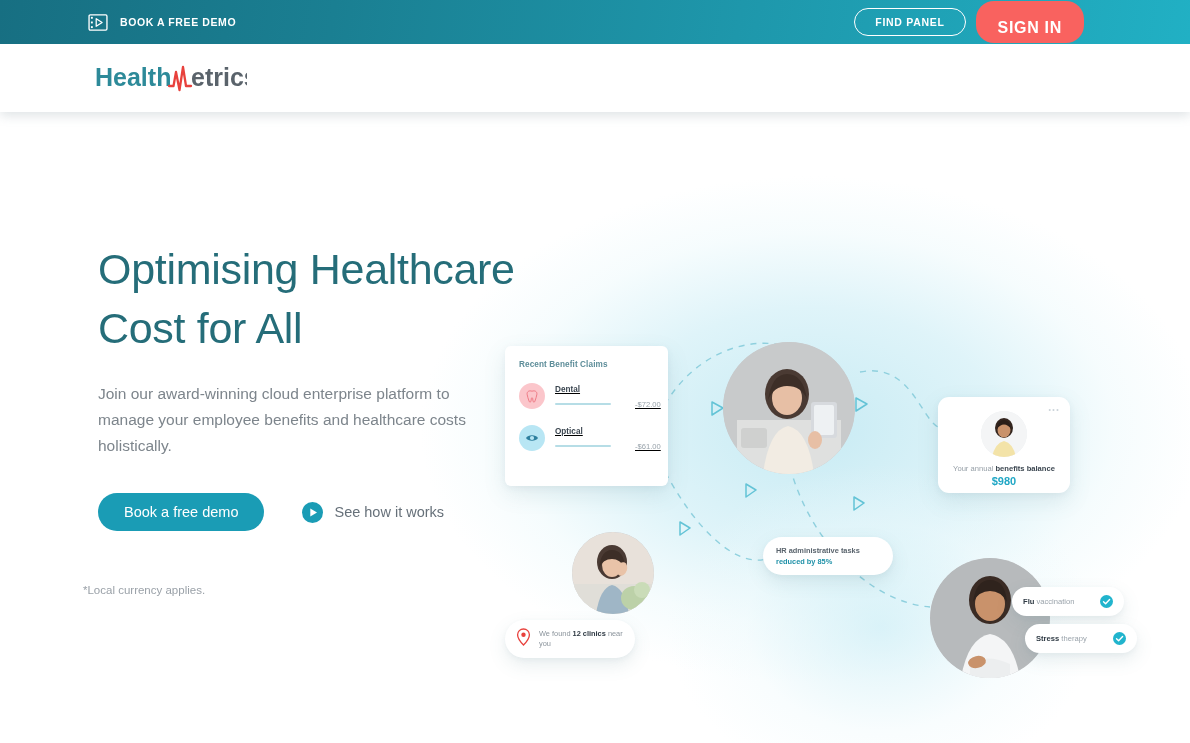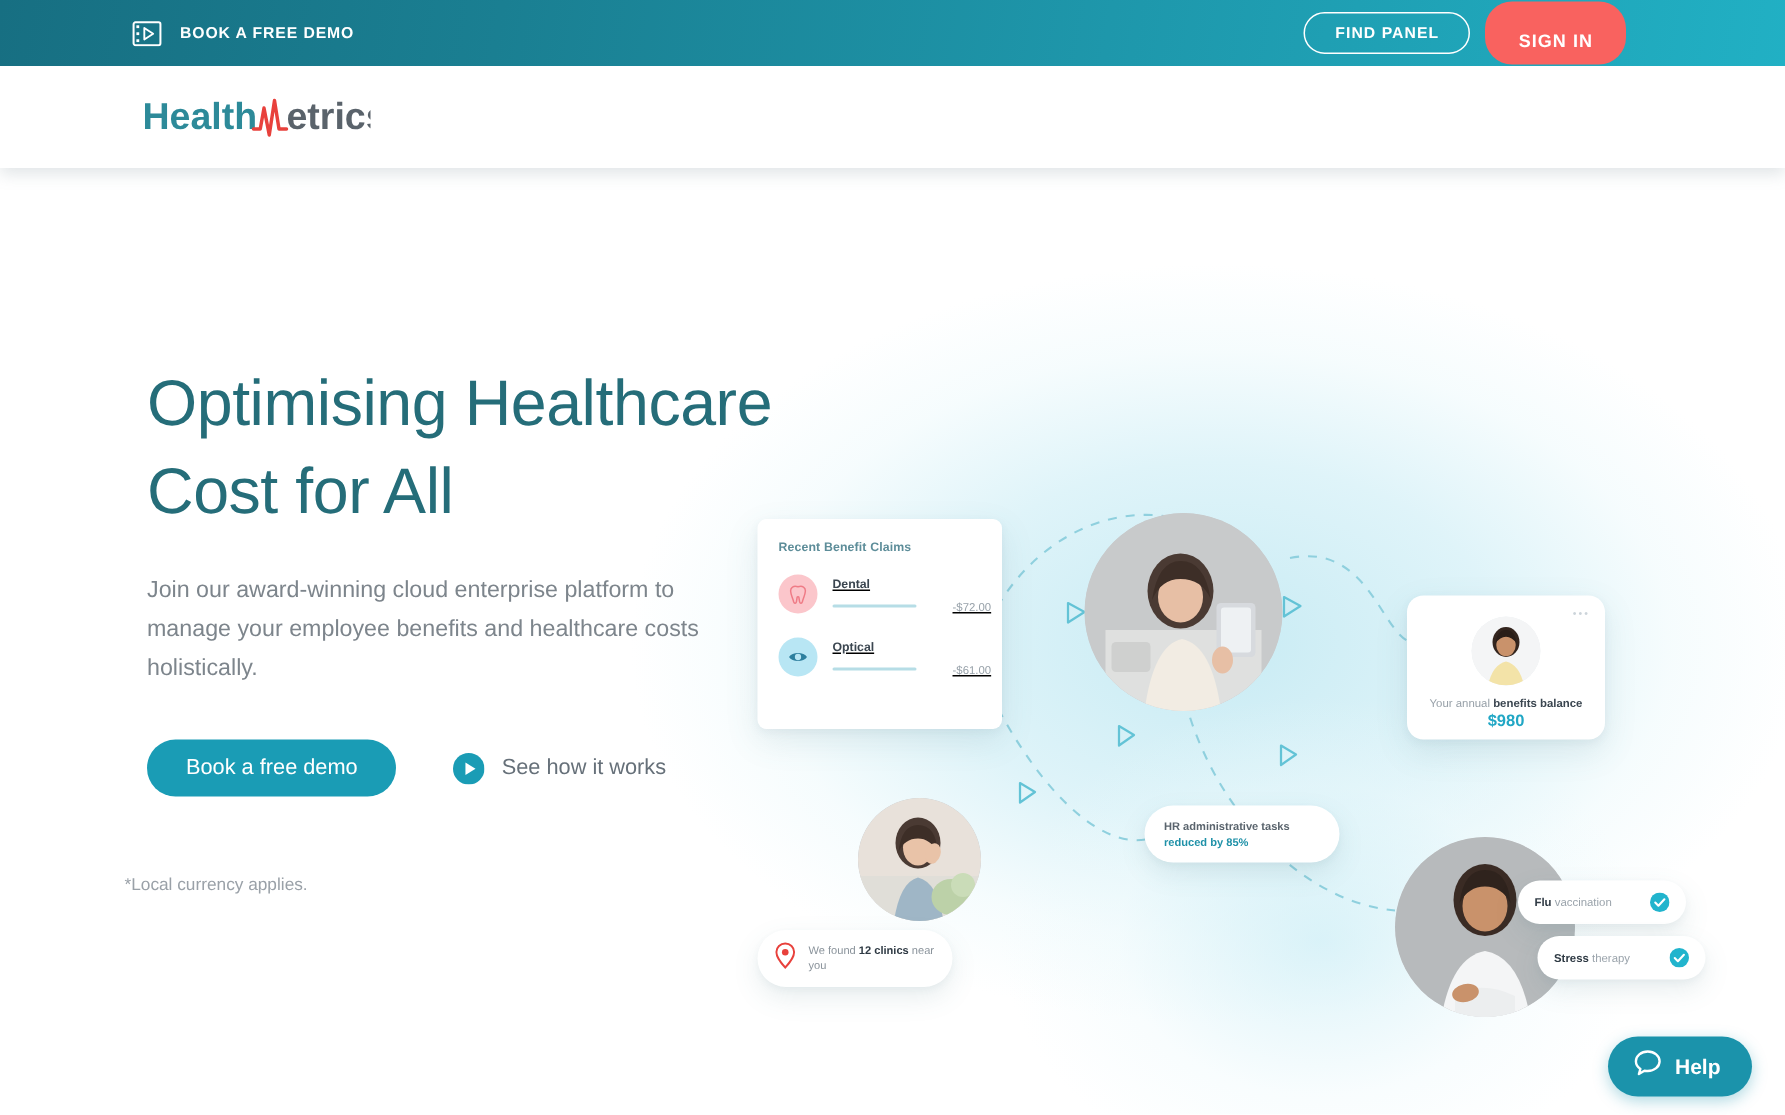--- a/index.html
+++ b/index.html
@@ -71,7 +71,7 @@
     border-radius: 18px;
     color: #ffffff;
     background: #f9625f;
-    font-size: 12px;
+    font-size: 16px;
     font-weight: bold;
     letter-spacing: 0.7px;
     padding: 21px 22px;

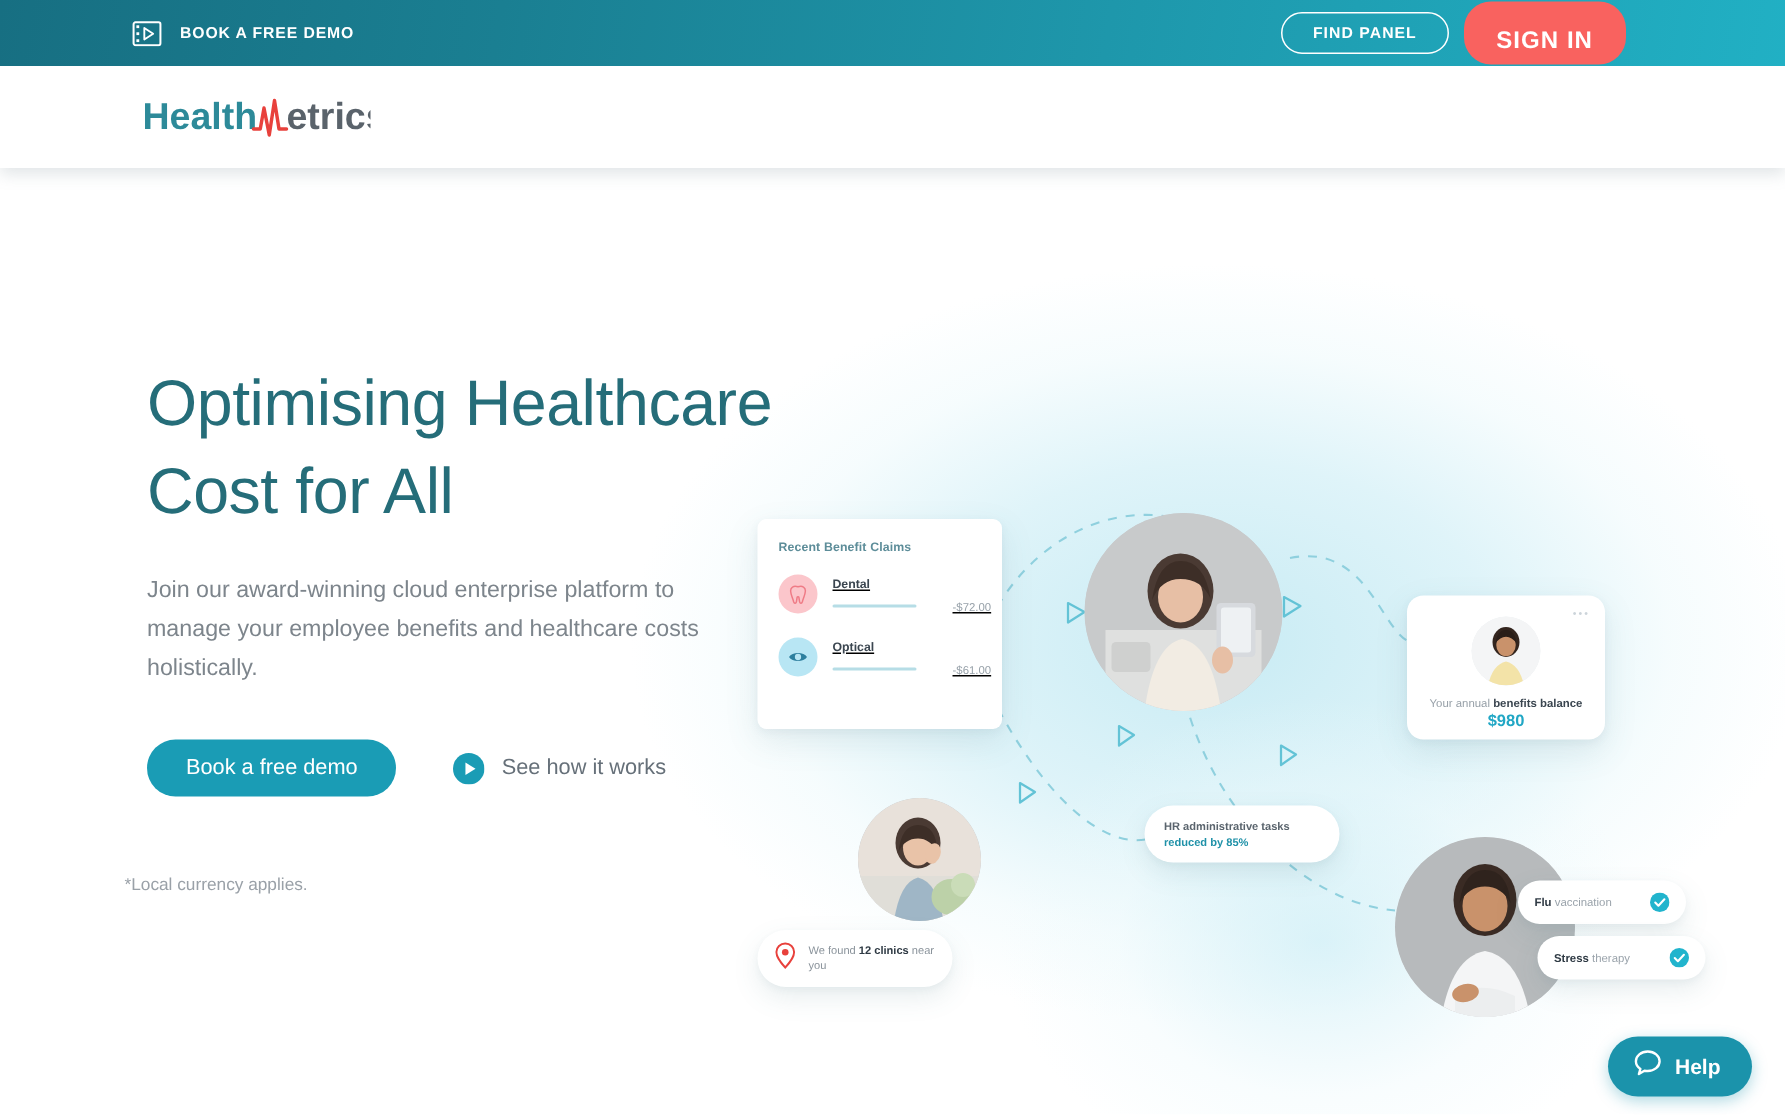--- a/index.html
+++ b/index.html
@@ -625,14 +625,6 @@
 
     </div>
 
-    <div class="help-widget">
-      <span>
-        <svg width="19" height="19" viewBox="0 0 19 19" fill="none">
-          <path d="M9.5 2 C5.1 2 1.6 4.9 1.6 8.5 C1.6 10.6 2.8 12.4 4.6 13.6 L3.6 17 L7.3 14.8 C8 14.9 8.7 15 9.5 15 C13.9 15 17.4 12.1 17.4 8.5 C17.4 4.9 13.9 2 9.5 2 Z" stroke="#ffffff" stroke-width="1.6" fill="none" stroke-linejoin="round"></path>
-        </svg>
-      </span>
-      <span class="help-label">Help</span>
-    </div>
 
   </div>
 </div>

